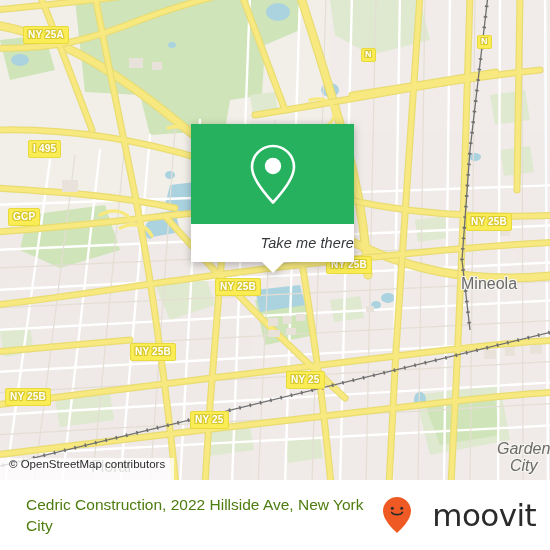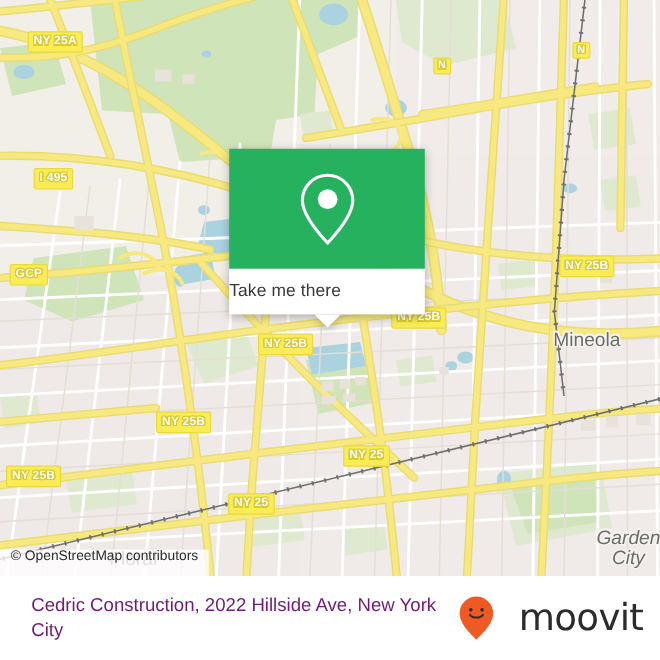--- a/index.html
+++ b/index.html
@@ -345,7 +345,7 @@
 
     <div class="shield" style="left:23px;top:26px;">NY 25A</div>
     <div class="shield" style="left:16px;top:140px;margin-left:12px;">I 495</div>
-    <div class="shield" style="left:8px;top:220px;">GCP</div>
+    <div class="shield" style="left:8px;top:208px;">GCP</div>
     <div class="shield small" style="left:361px;top:48px;">N</div>
     <div class="shield small" style="left:477px;top:35px;">N</div>
     <div class="shield" style="left:466px;top:213px;">NY 25B</div>

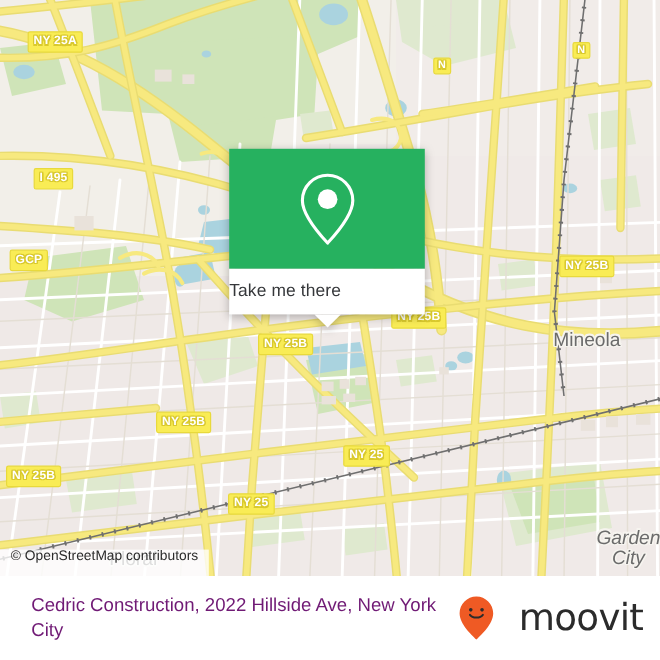--- a/index.html
+++ b/index.html
@@ -89,8 +89,9 @@
     background: #ffffff;
     display: flex;
     align-items: center;
-    justify-content: flex-start;
+    justify-content: flex-end;
     position: relative;
+    font-style: italic;
   }
   #popup-label {
     color: #35373a;

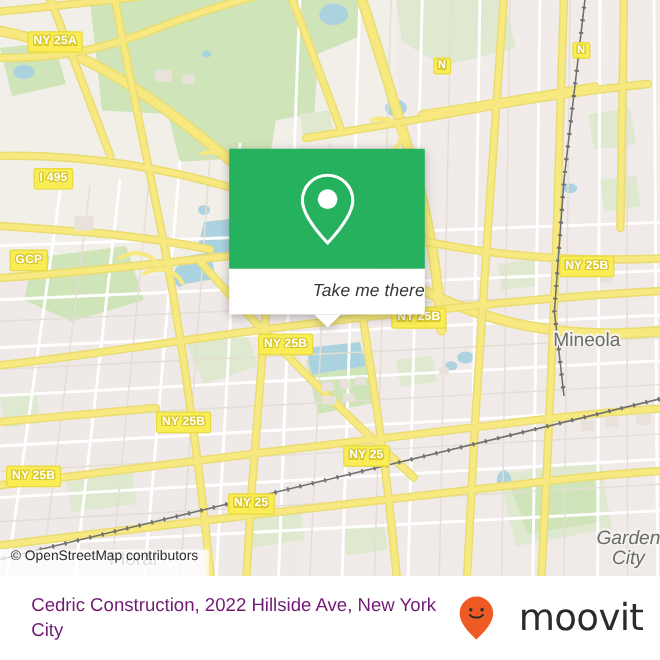--- a/index.html
+++ b/index.html
@@ -140,7 +140,7 @@
     padding: 0 14px 0 26px;
   }
   #footer-title {
-    color: #701a75;
+    color: #4d7c0f;
     font-size: 15.5px;
     line-height: 21px;
     font-family: "Liberation Sans", sans-serif;

